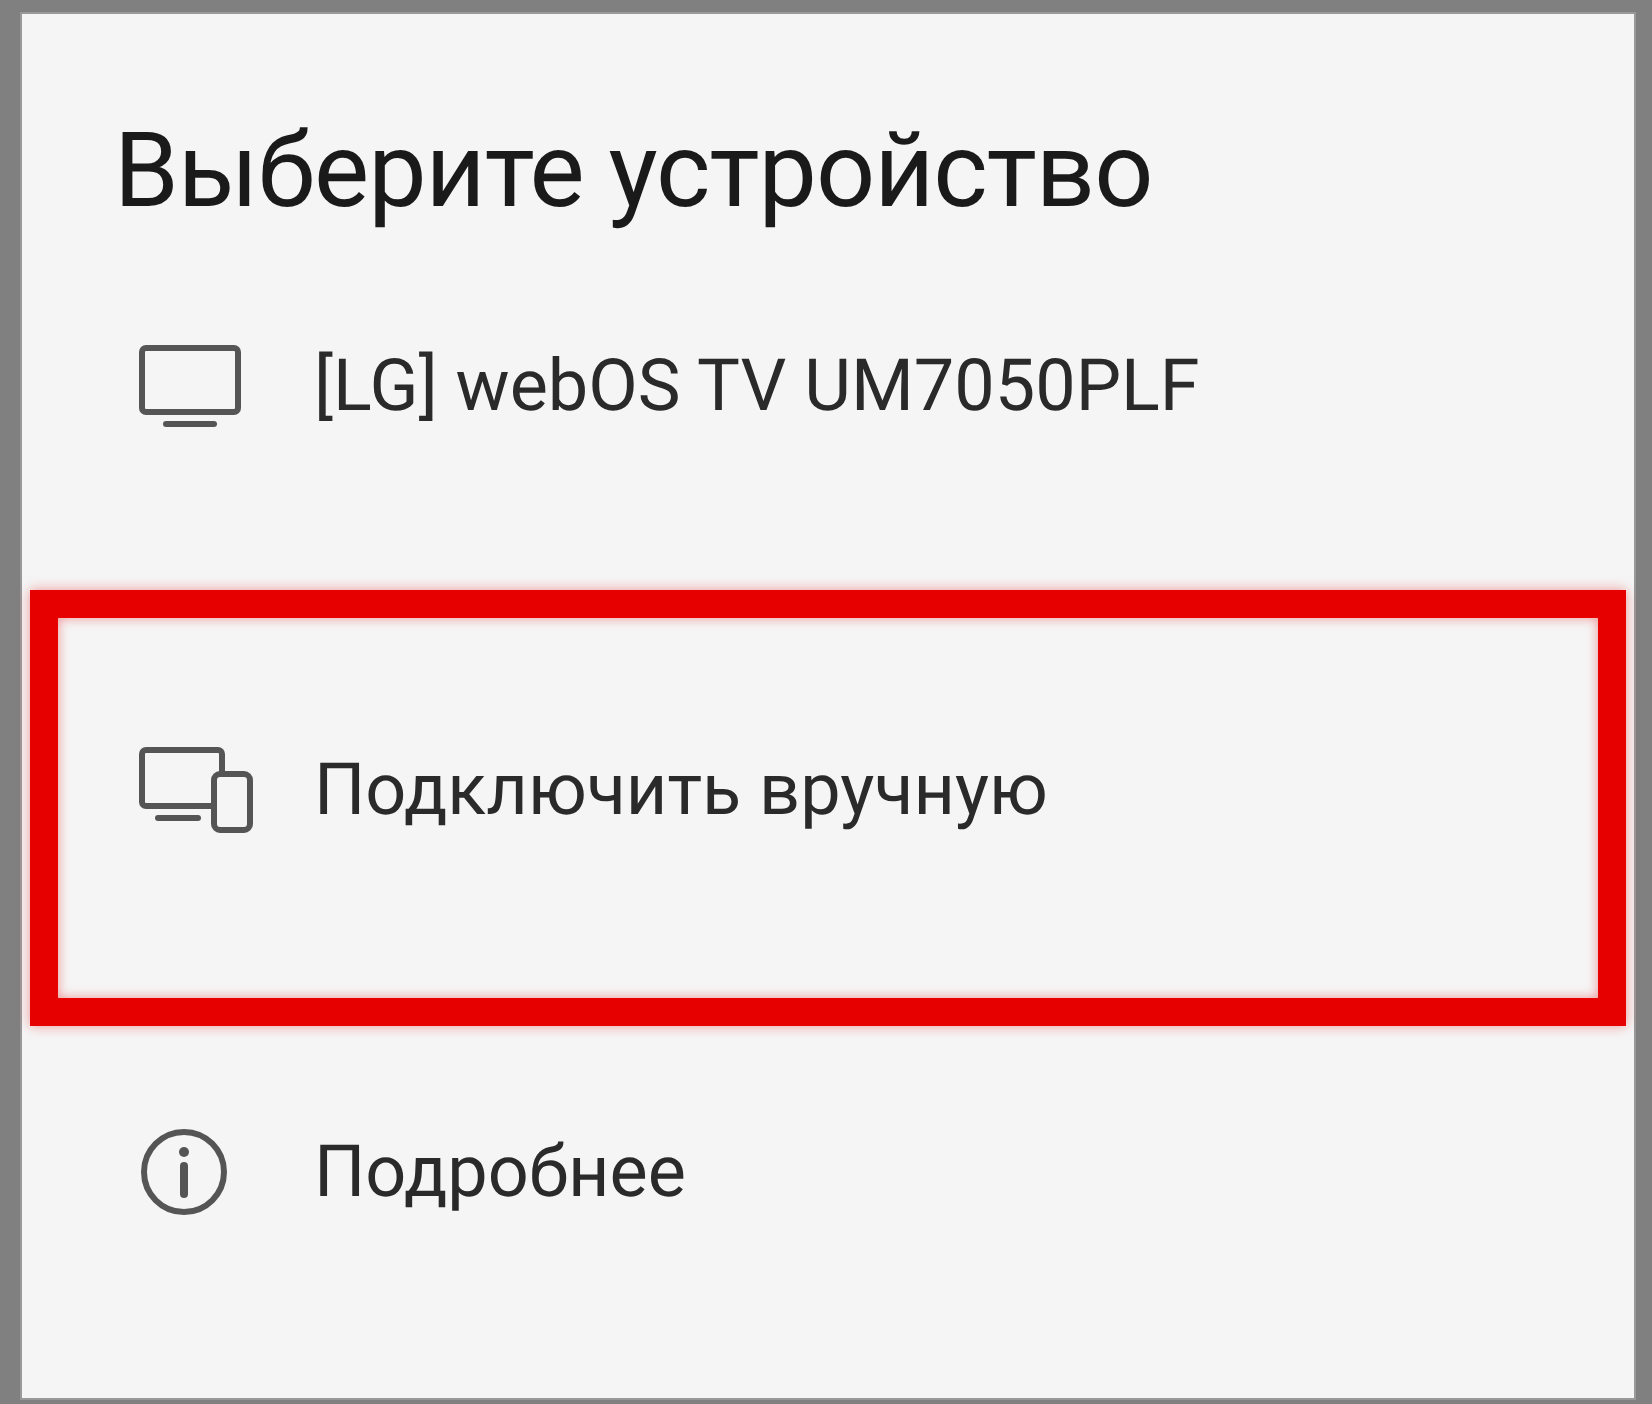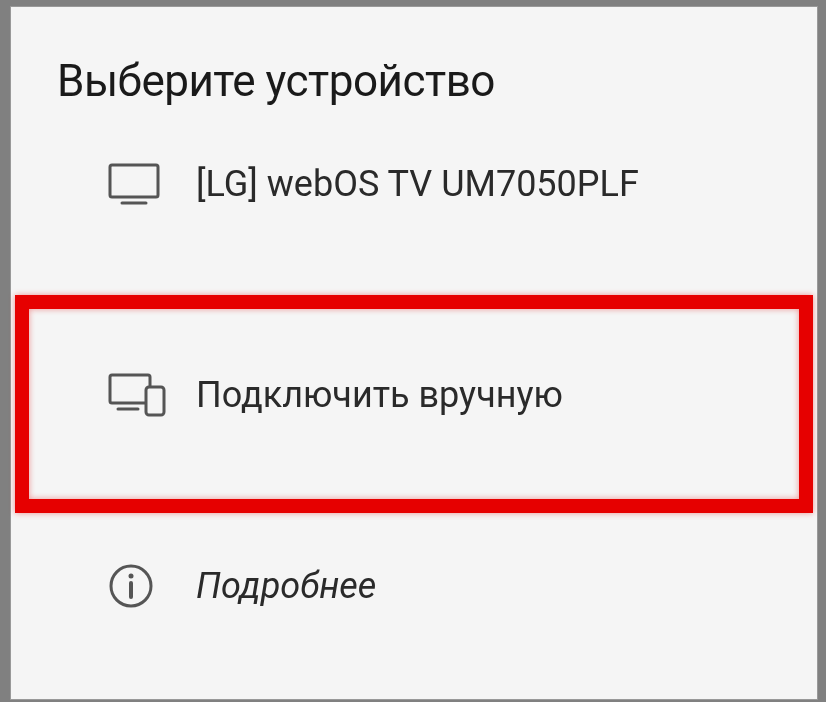--- a/index.html
+++ b/index.html
@@ -24,7 +24,7 @@
       border: 1px solid #999;
     }
     .title {
-      font-size: 44px;
+      font-size: 52px;
       font-weight: 400;
       color: #1a1a1a;
       padding: 48px 46px 36px 46px;

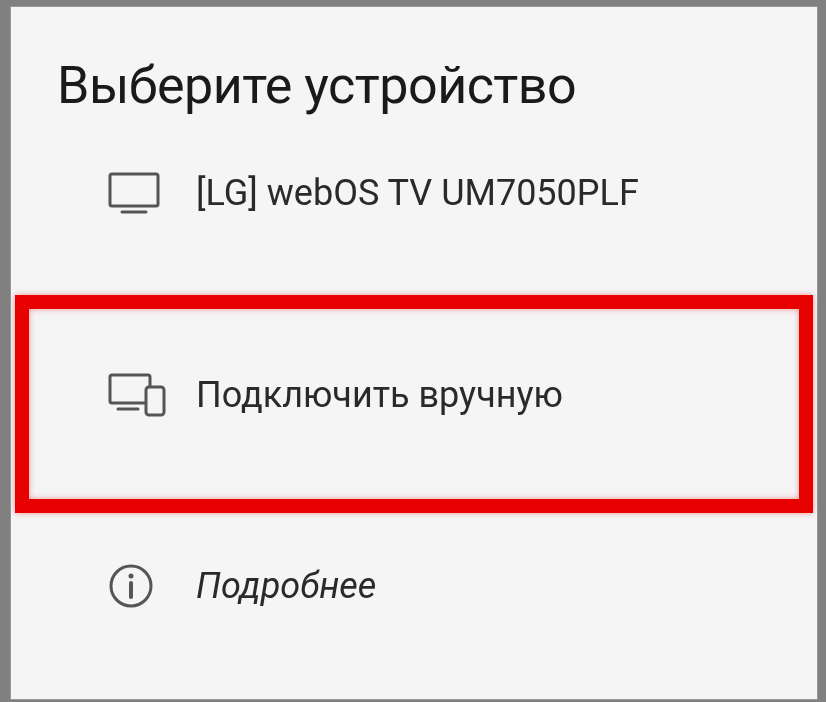--- a/index.html
+++ b/index.html
@@ -35,7 +35,6 @@
       align-items: center;
       padding: 28px 46px 28px 58px;
       cursor: pointer;
-      margin-left: 39px;
     }
     .list-item .icon-wrap {
       width: 62px;

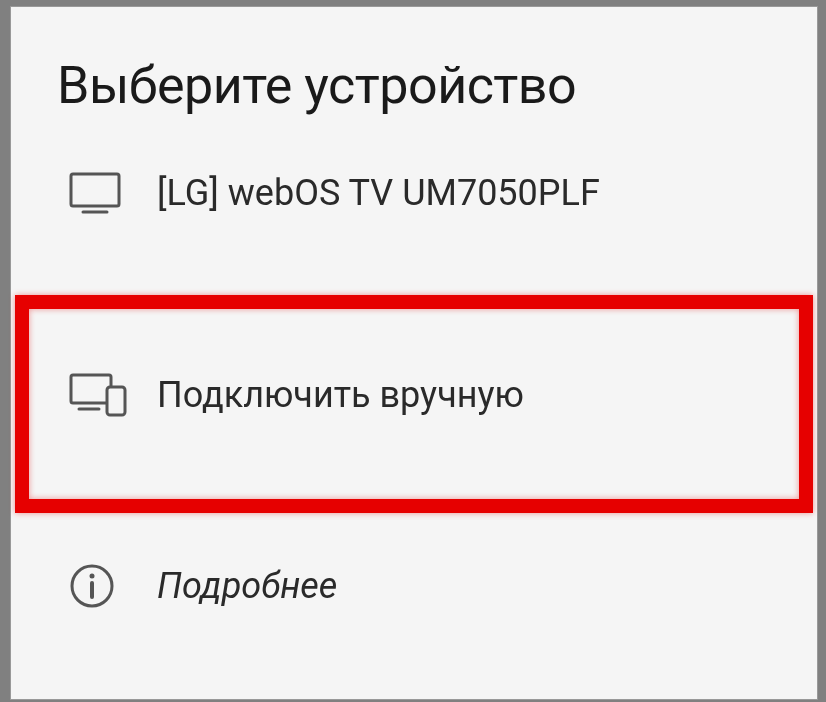--- a/index.html
+++ b/index.html
@@ -74,7 +74,6 @@
       left: 0;
       right: 0;
       padding: 32px 46px 32px 58px;
-      font-style: italic;
     }
     svg {
       display: block;

